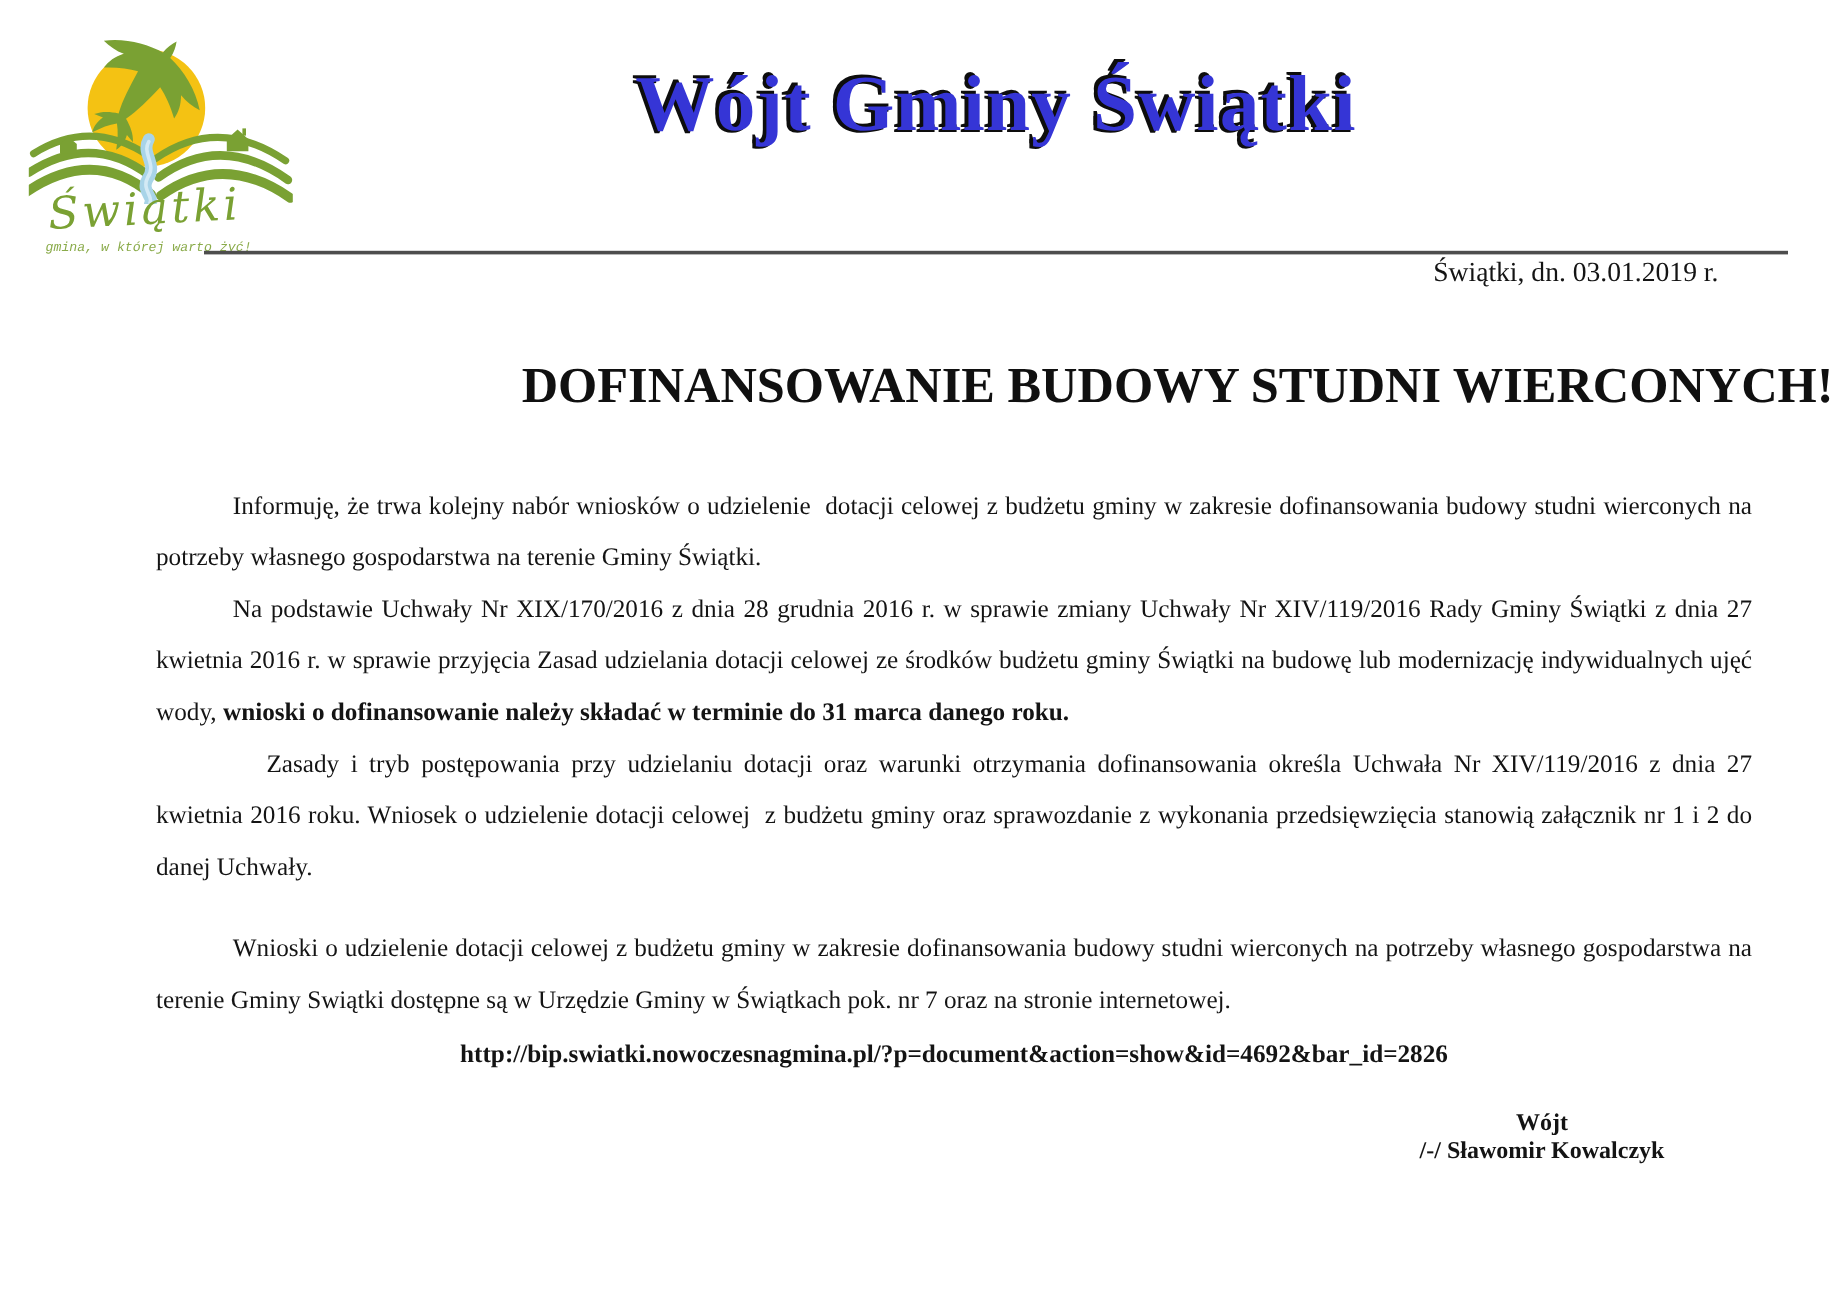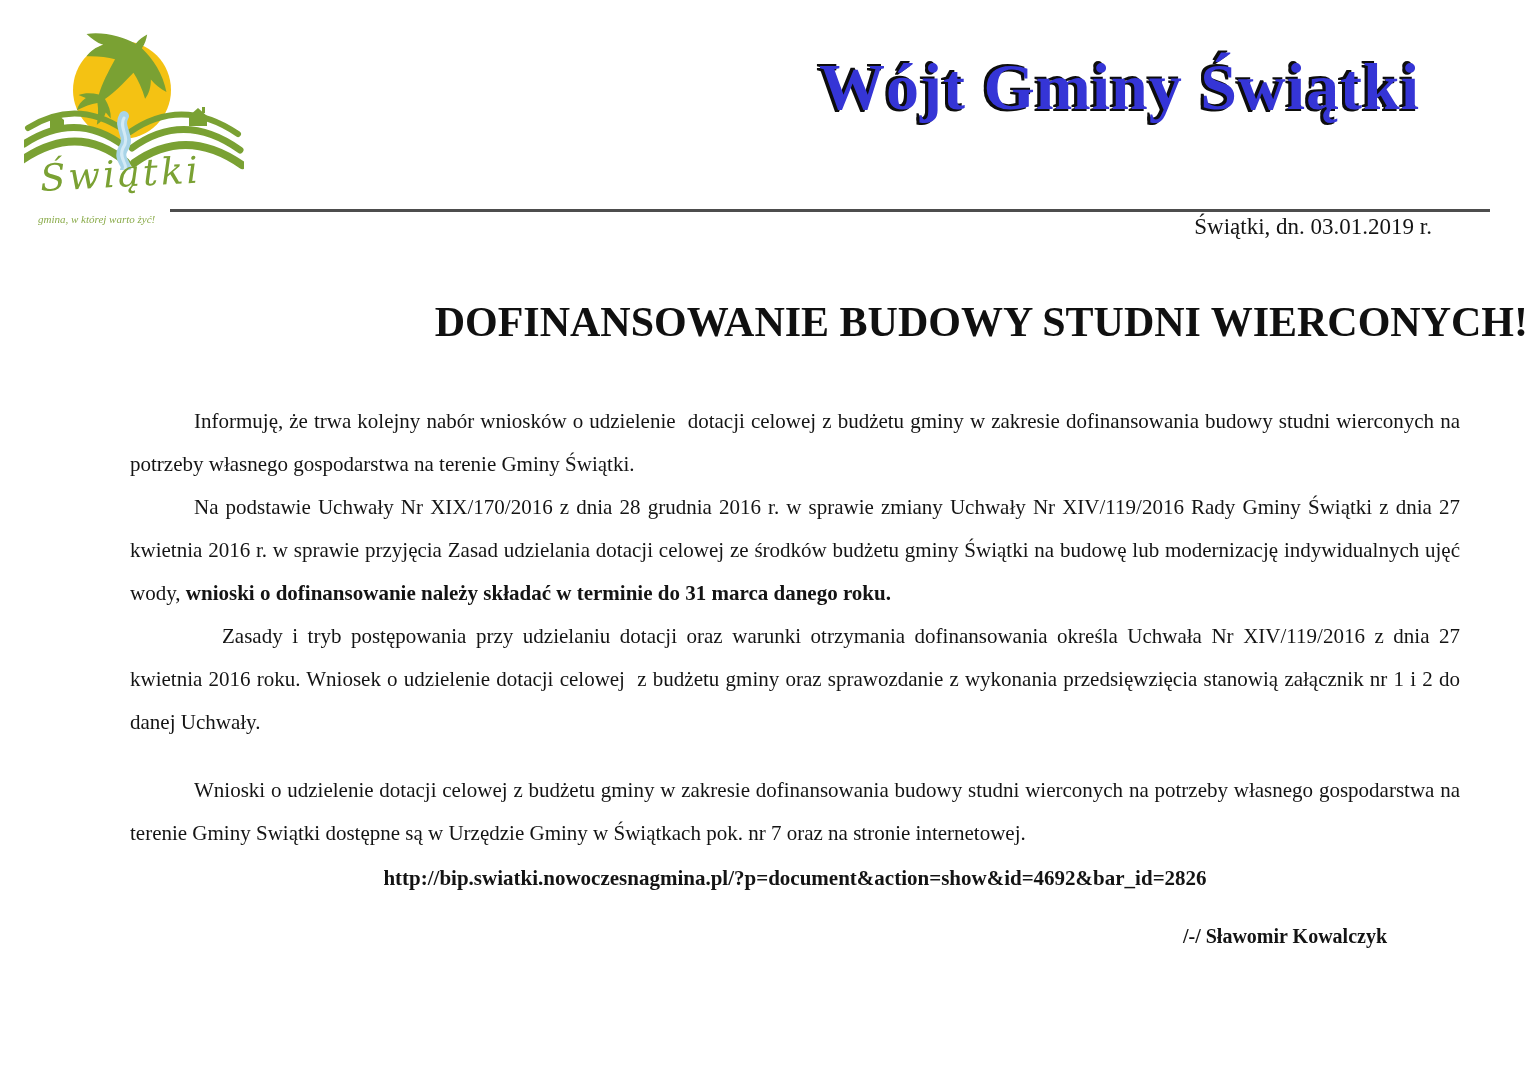--- a/index.html
+++ b/index.html
@@ -45,7 +45,6 @@
     color:#3535d6;
     text-shadow:-3px -2px 0 #0d0d0d, -3px 2px 0 #0d0d0d;
     letter-spacing:1px;
-    text-align:right;
   }
   .contact{
     margin-top:20px;

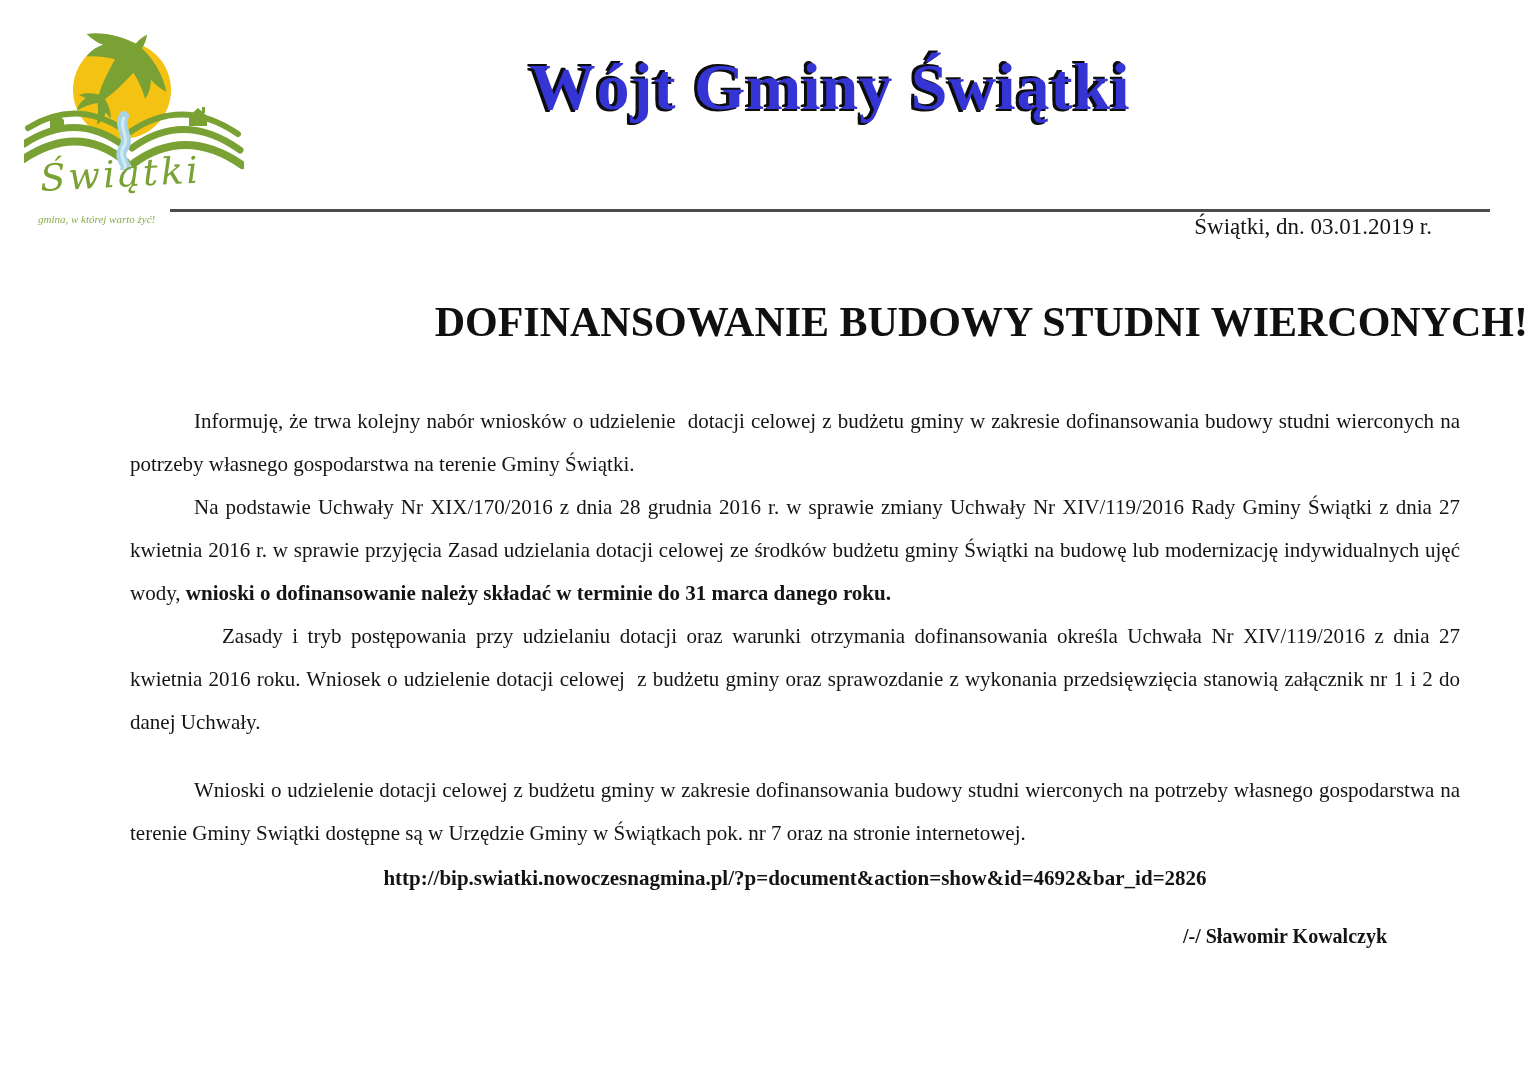--- a/index.html
+++ b/index.html
@@ -26,12 +26,12 @@
     padding-left:16px;
   }
   .logo-tagline{
-    font-family:Liberation Serif, serif;
+    font-family:Liberation Mono, monospace;
     font-style:italic;
     font-size:11px;
     color:#8aab4a;
     padding-left:14px;
-    margin-top:18px;
+    margin-top:6px;
   }
 
   

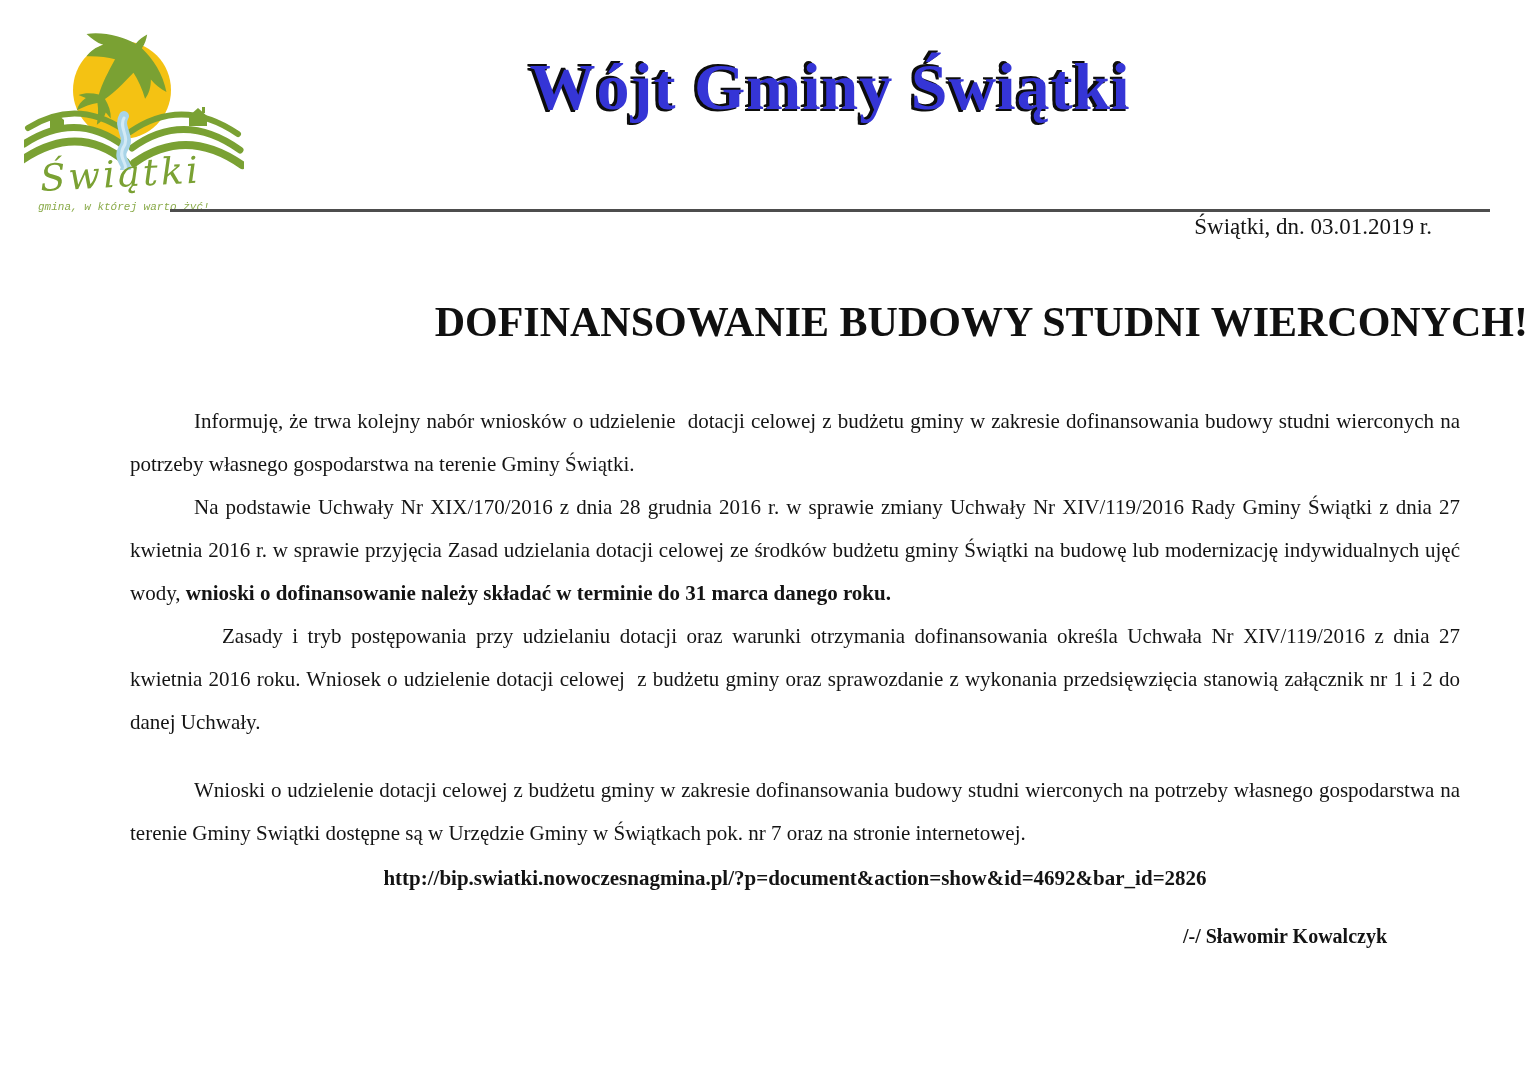--- a/index.html
+++ b/index.html
@@ -167,6 +167,7 @@
   </div>
 
   <div class="signature">
+    <div>Wójt</div>
     <div>/-/ Sławomir Kowalczyk</div>
   </div>
 

